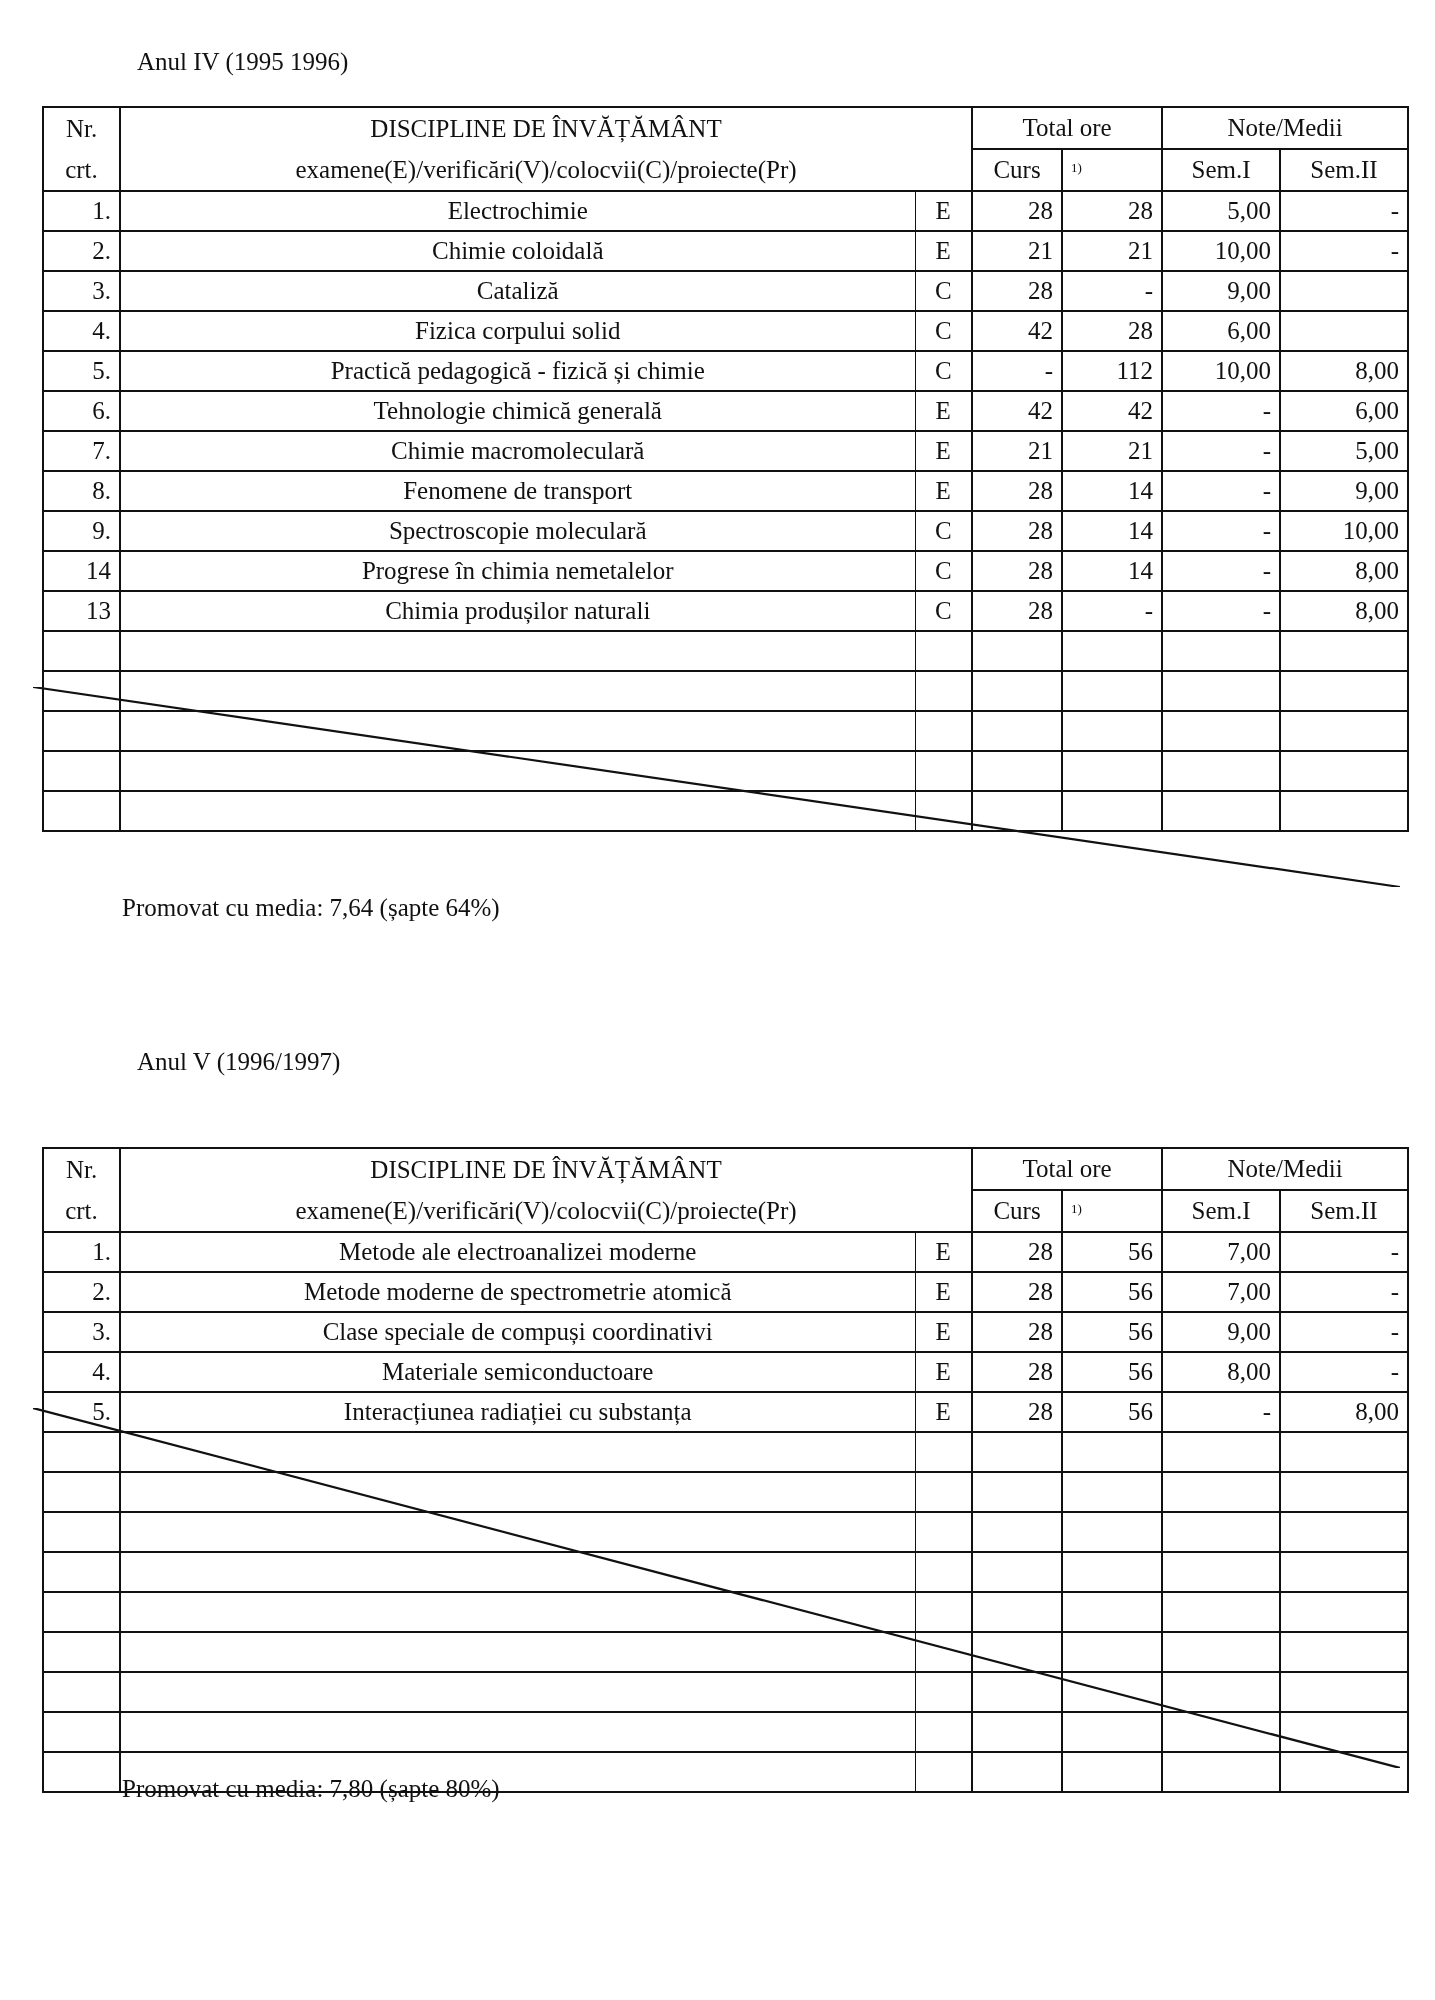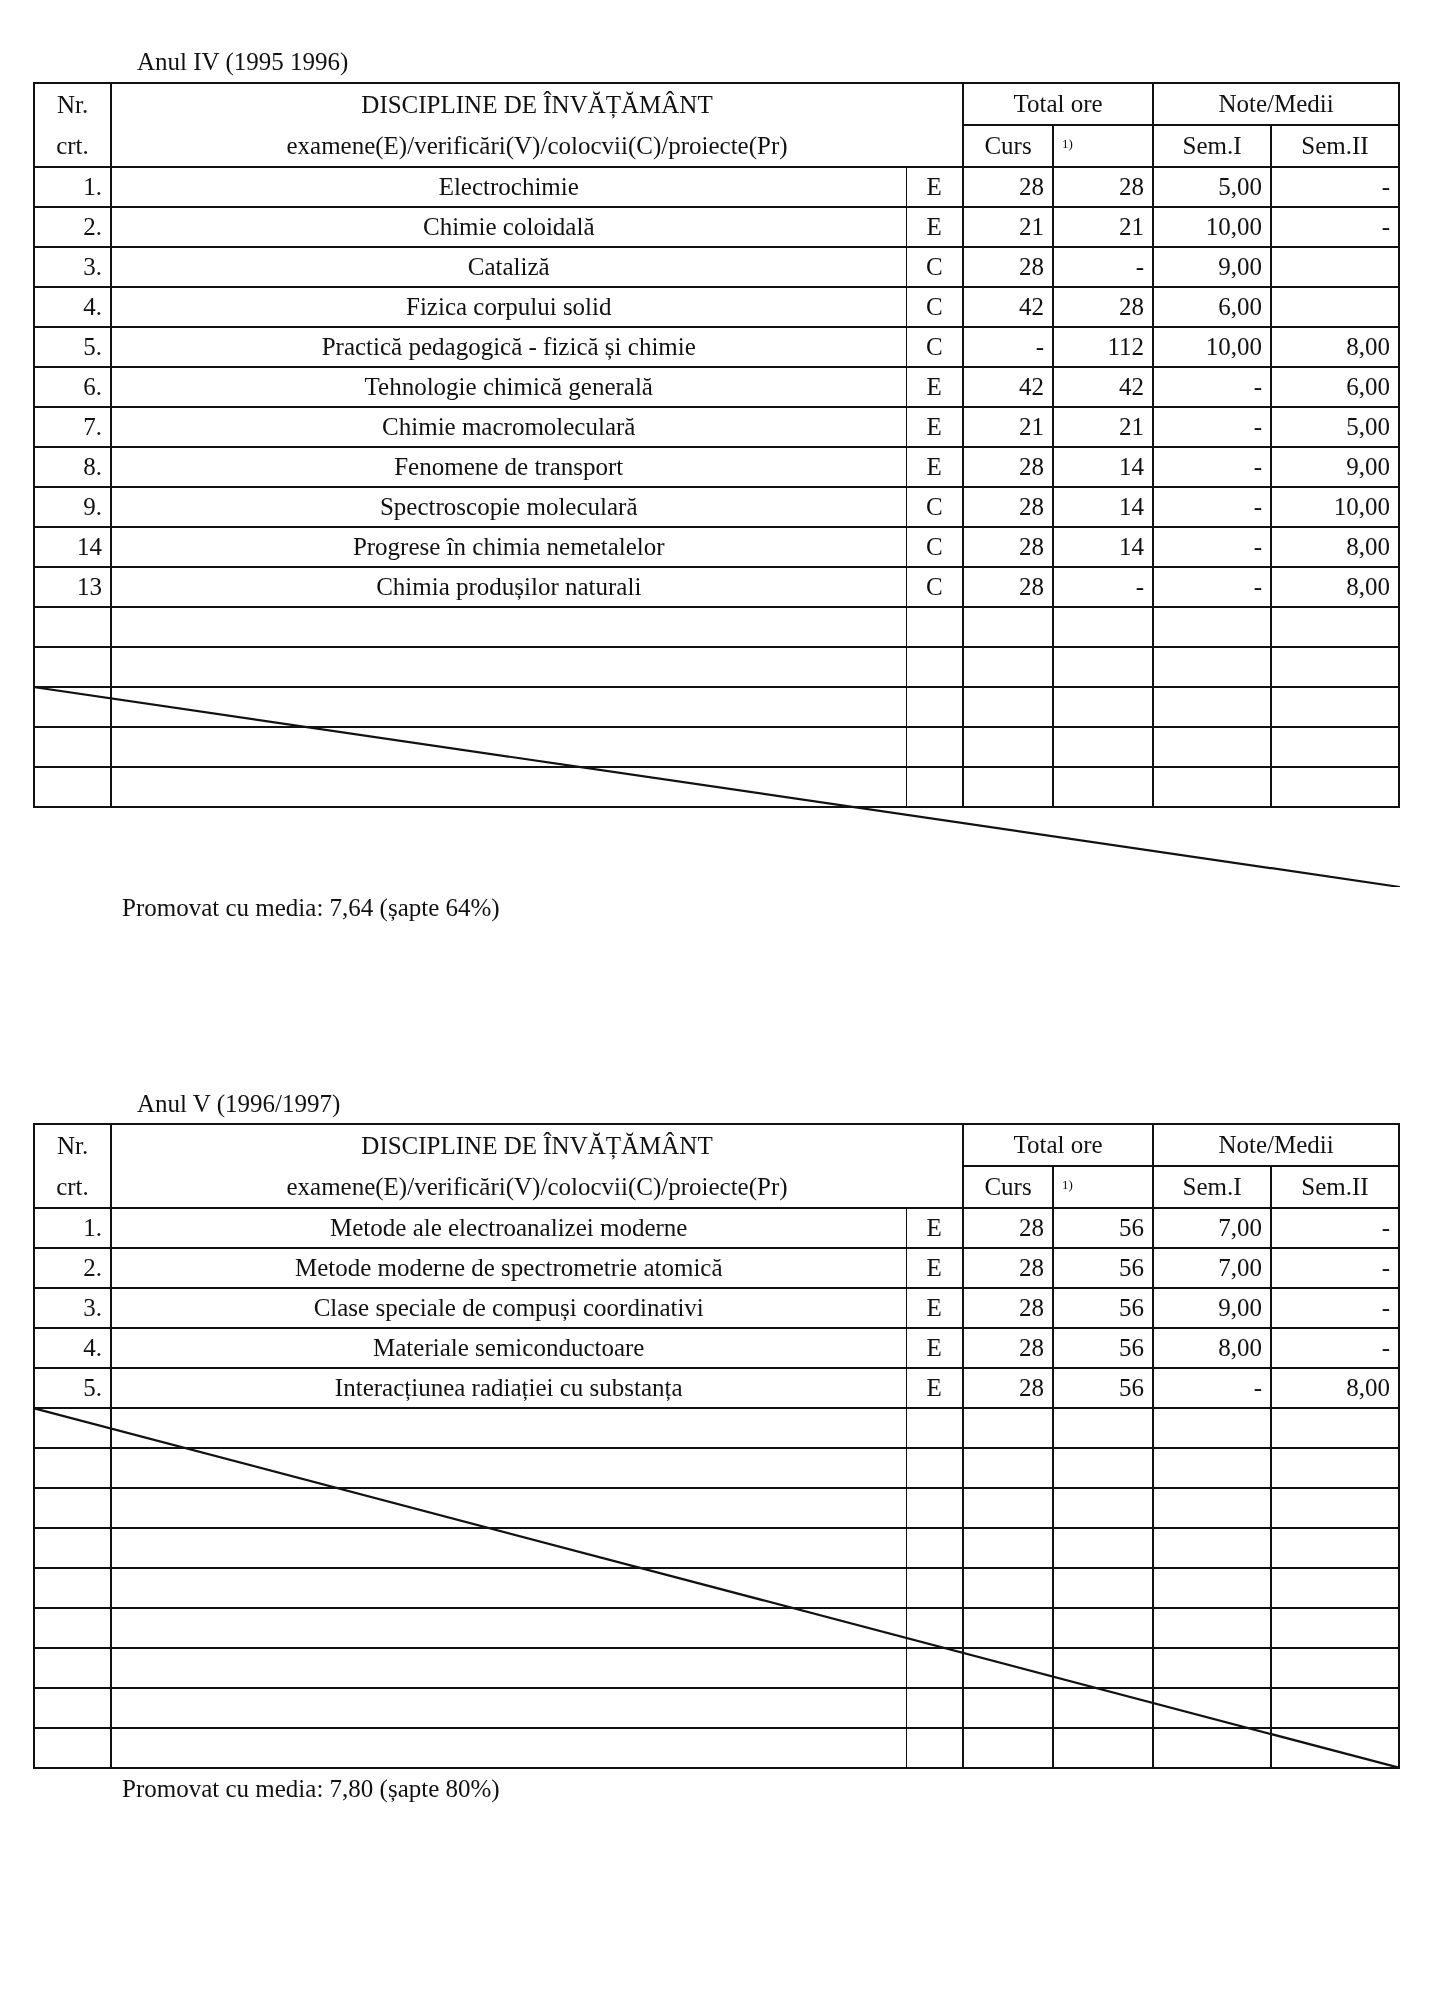--- a/index.html
+++ b/index.html
@@ -7,8 +7,8 @@
          font-family:"Liberation Serif", "DejaVu Serif", serif; color:#111; }
   .year-title { position:absolute; left:137px; font-size:25px; line-height:28px; }
   .footer-text { position:absolute; left:122px; font-size:25px; line-height:28px; }
-  .grade-table { position:absolute; left:33px; width:1365px; border-collapse:collapse;
-                 table-layout:fixed; }
+  .grade-table { position:absolute; left:42px; width:1365px; border-collapse:collapse;
+                 table-layout:fixed;margin-top:24px; }
   .grade-table td, .grade-table th { border:2px solid #111; padding:0 8px; font-weight:normal;
                  font-size:25px; white-space:nowrap; overflow:hidden; }
   .grade-table th { text-align:center; height:40px; line-height:38px; }

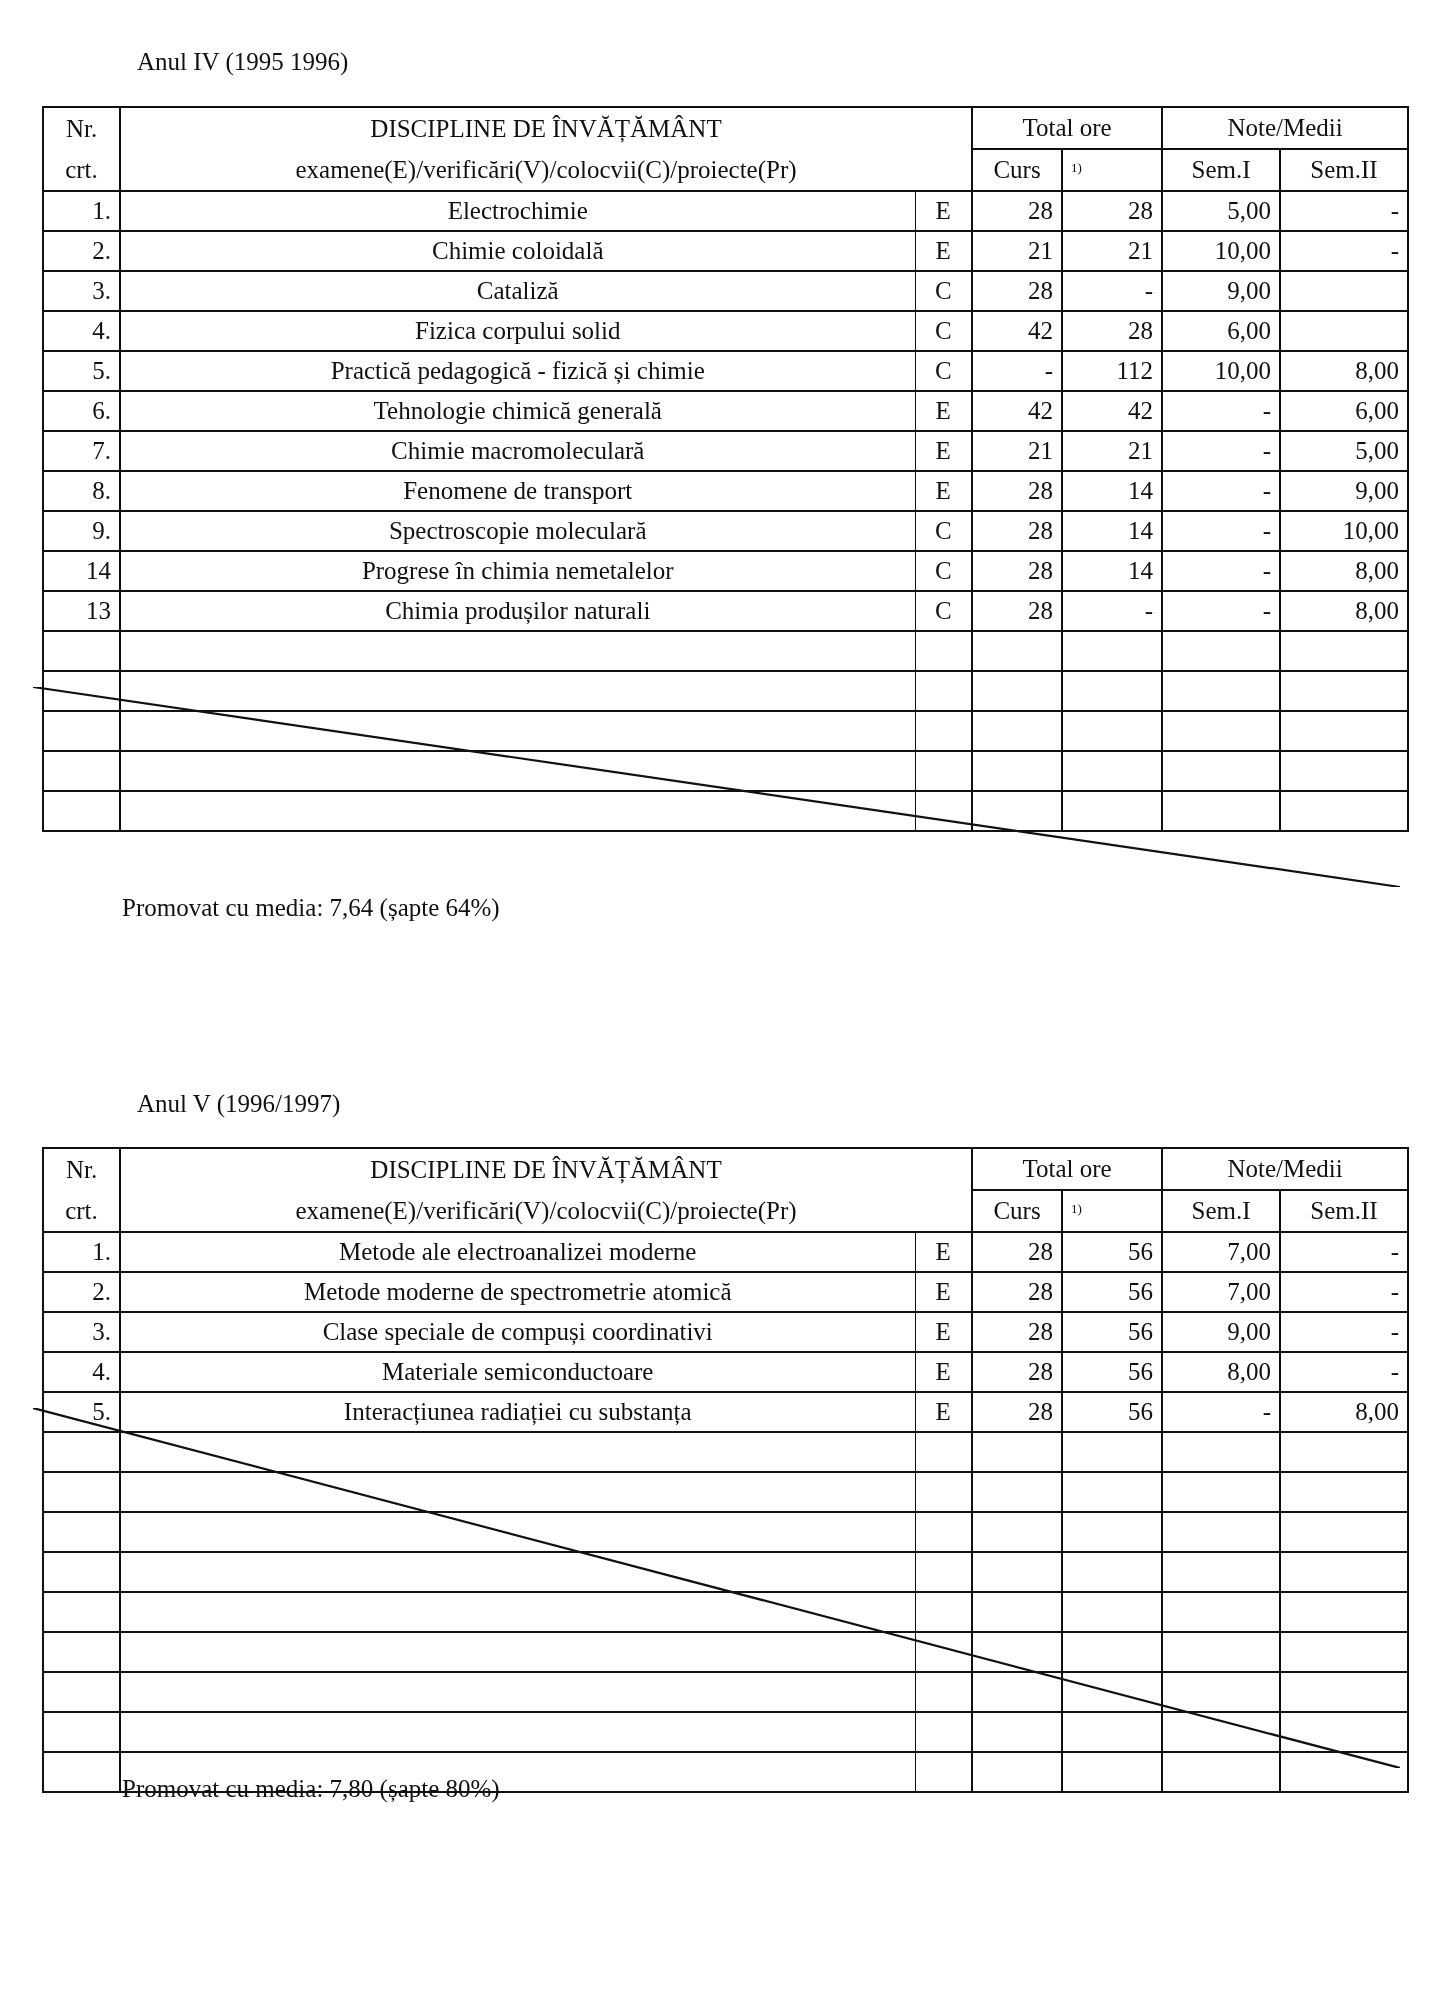--- a/index.html
+++ b/index.html
@@ -206,7 +206,7 @@
 
 <div class="footer-text" id="footer-0" style="top: 894px;">Promovat cu media: 7,64 (șapte 64%)</div>
 
-<div class="year-title" style="top:1090px;">Anul V (1996/1997)</div>
+<div class="year-title" style="top:1048px;">Anul V (1996/1997)</div>
 
 <table class="grade-table" id="table-1" style="top:1123px;">
   <colgroup>

